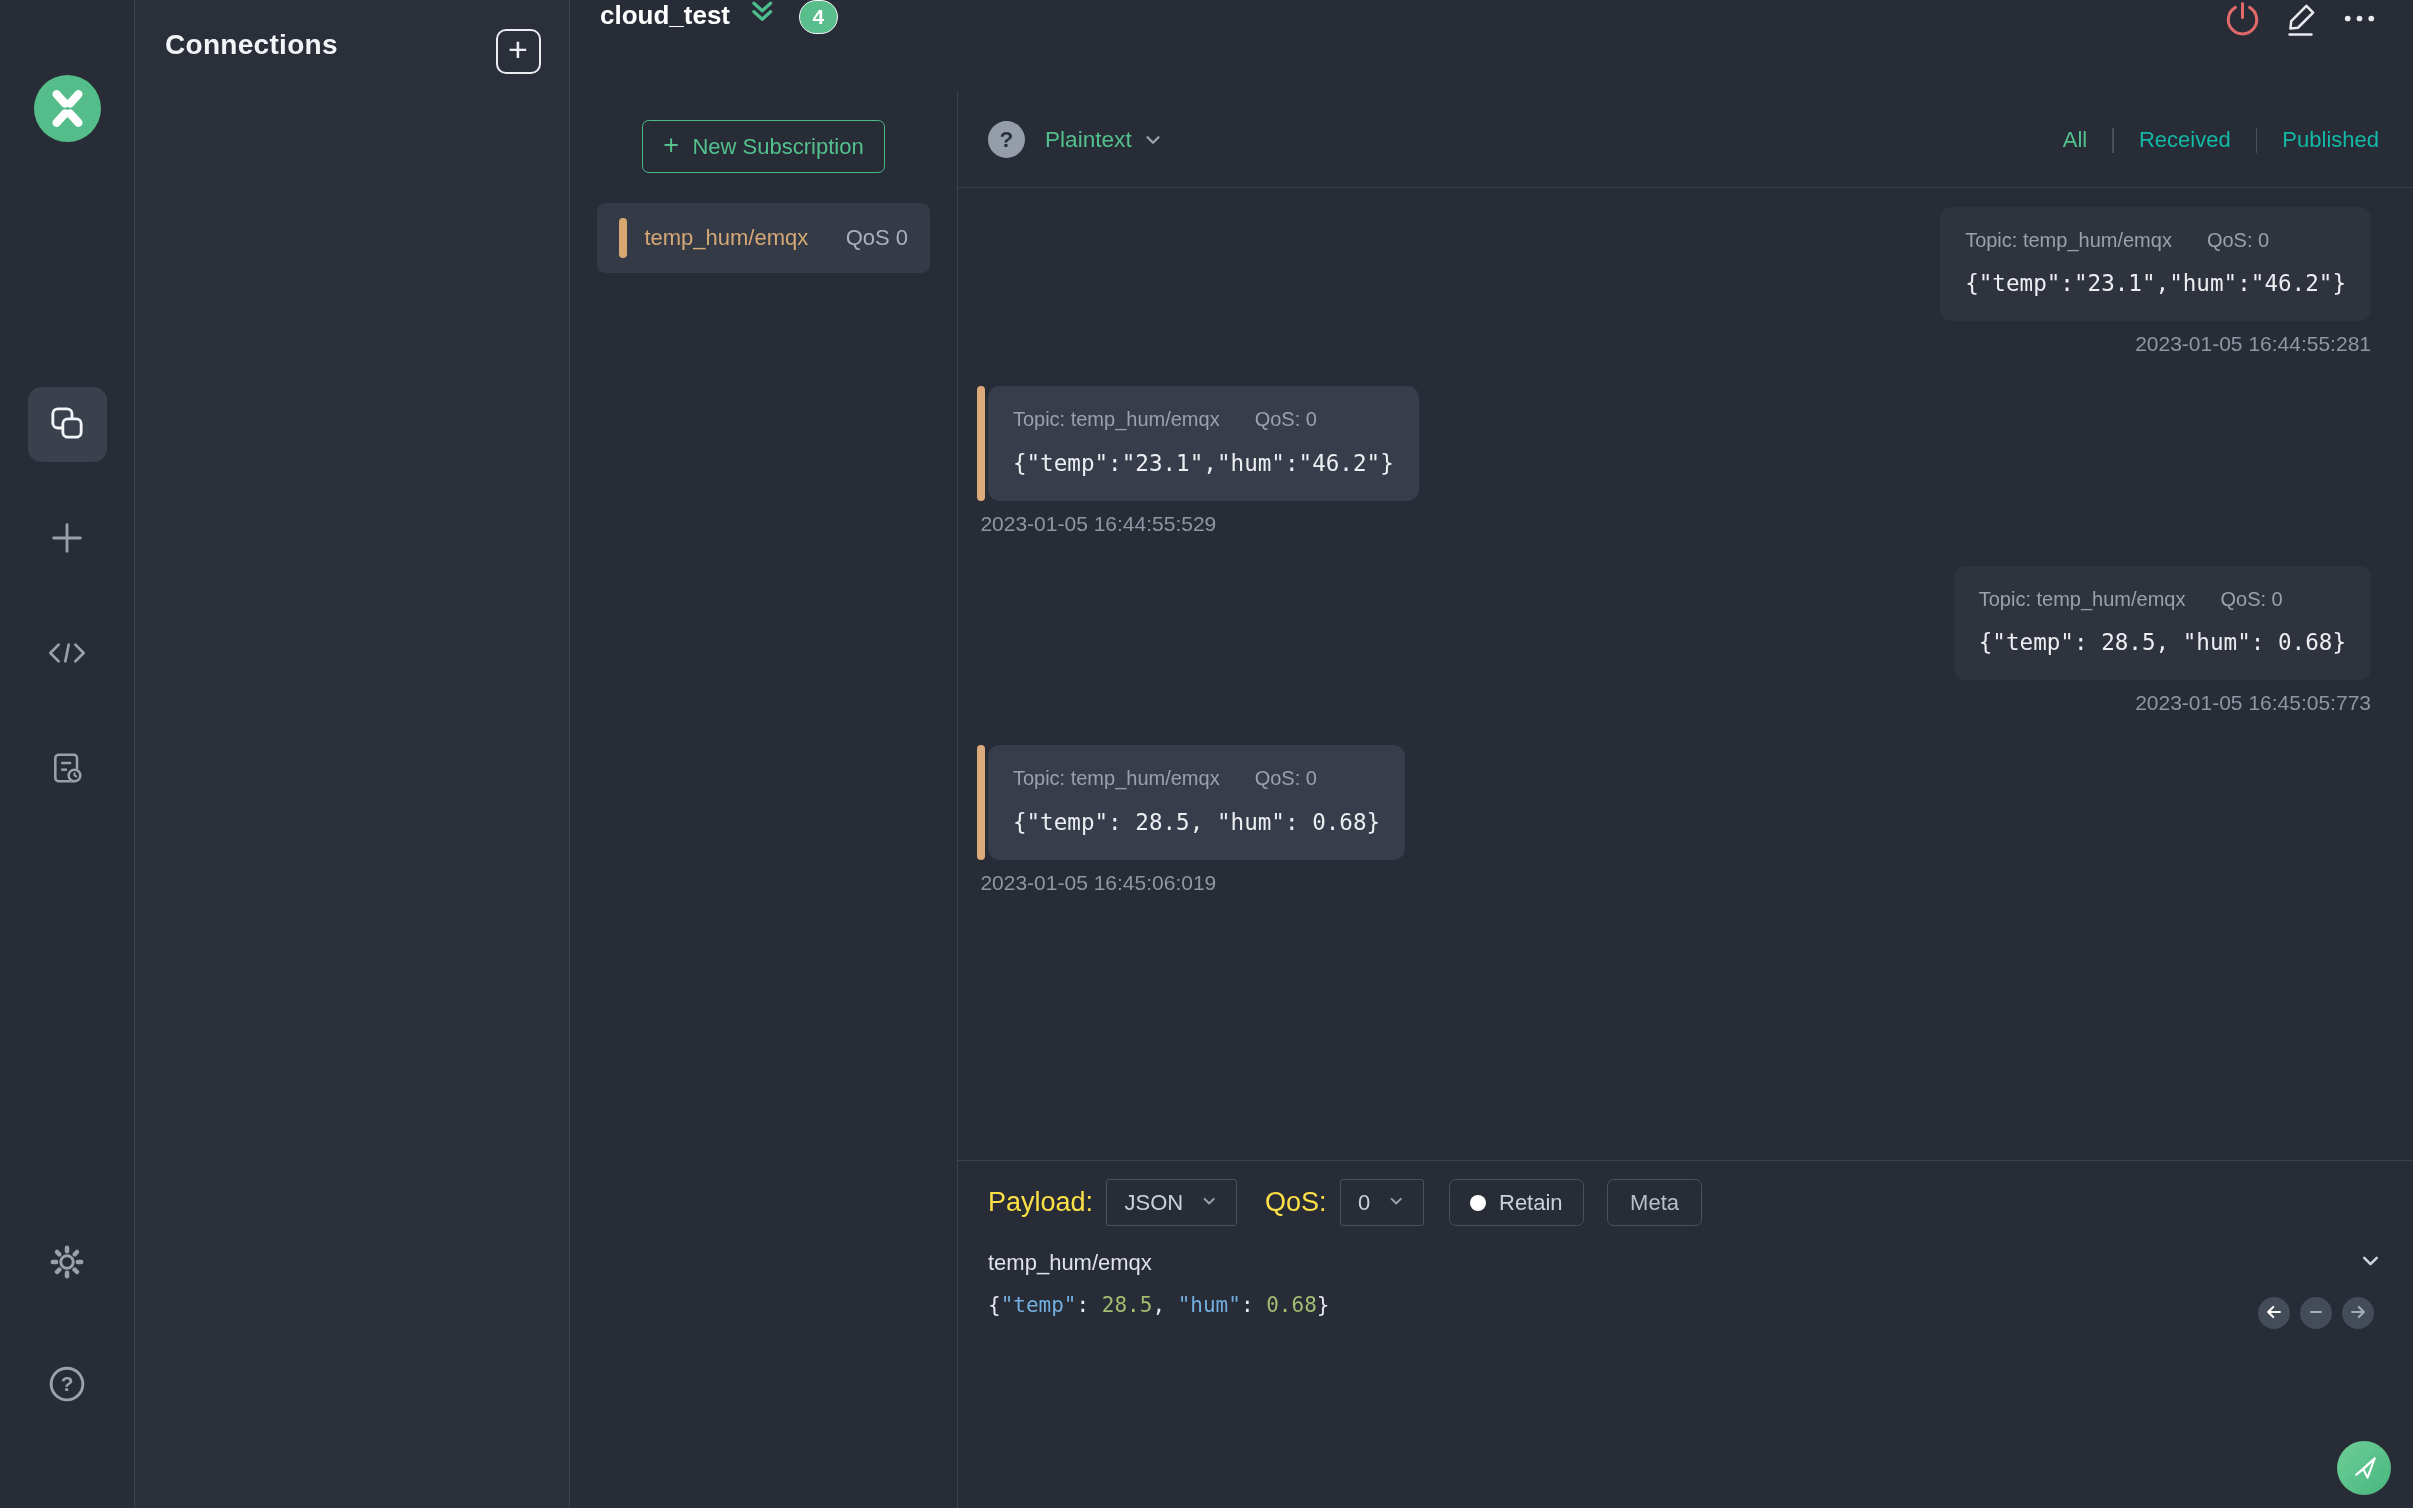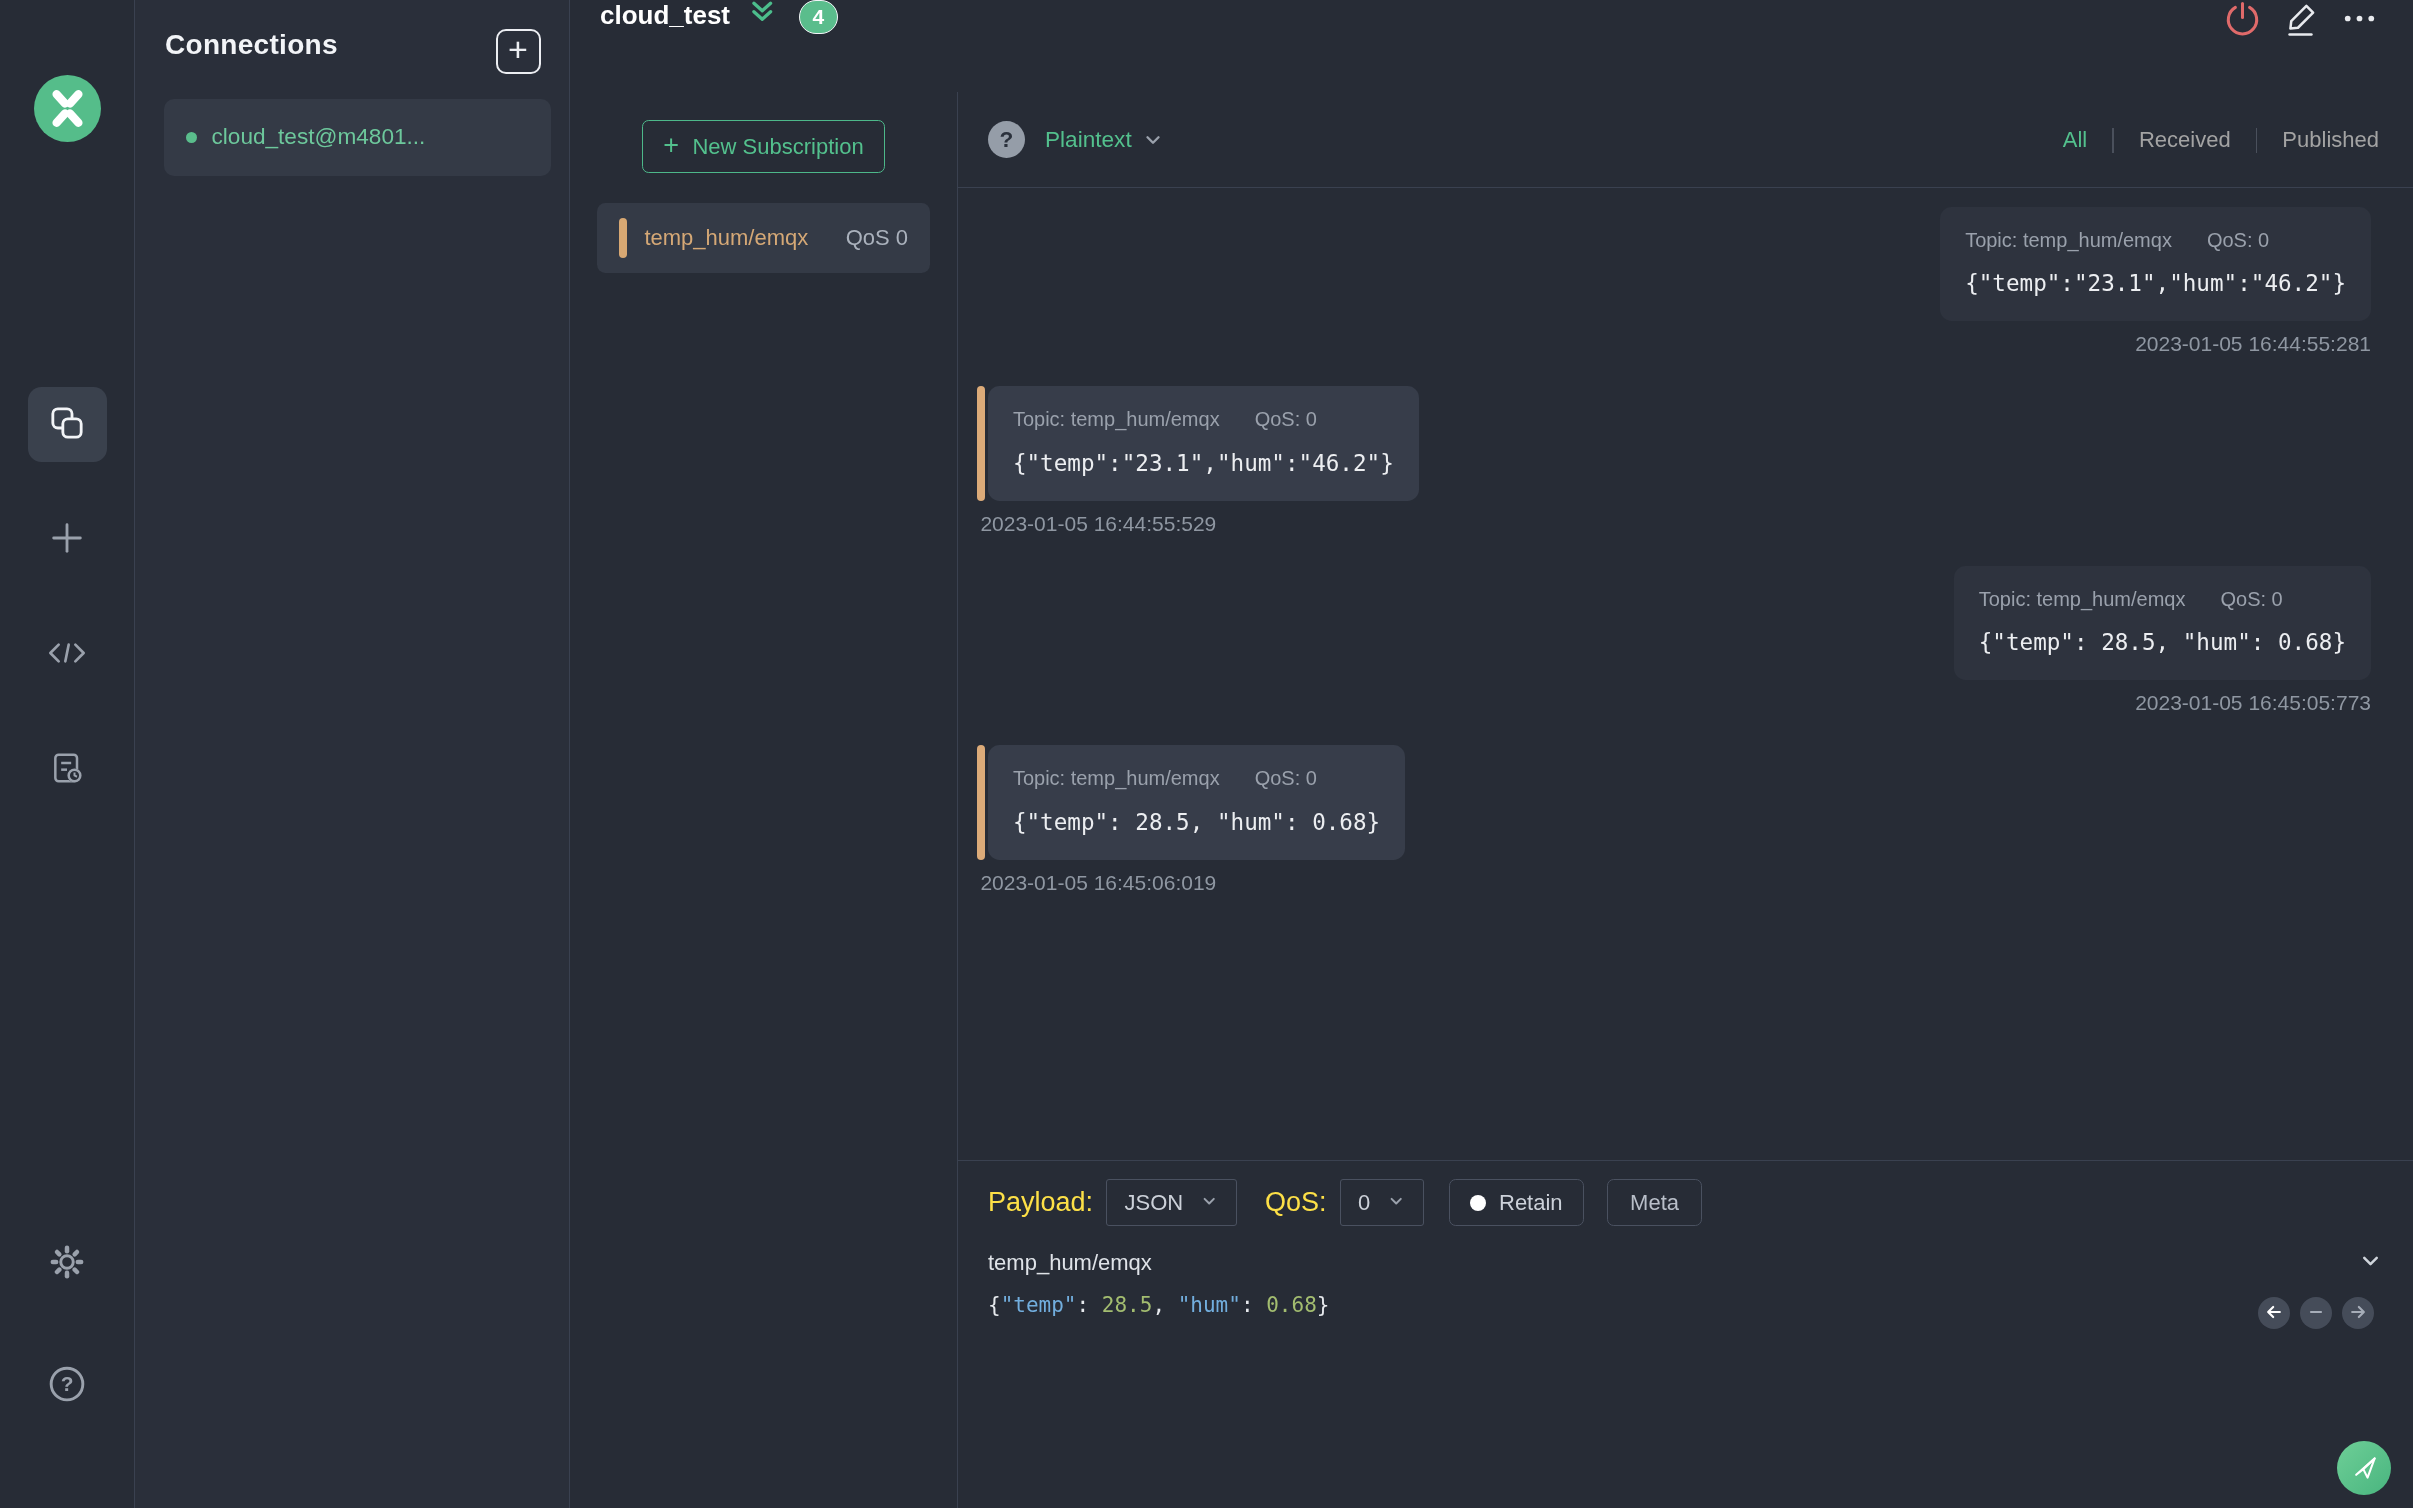--- a/index.html
+++ b/index.html
@@ -220,10 +220,6 @@
       <button class="add-conn">
         <span>+</span>
       </button>
-    </div>
-    <div class="conn-item">
-      <span class="conn-dot"></span>
-      <span class="conn-name">cloud_test@m4801...</span>
     </div>
   </section>
 

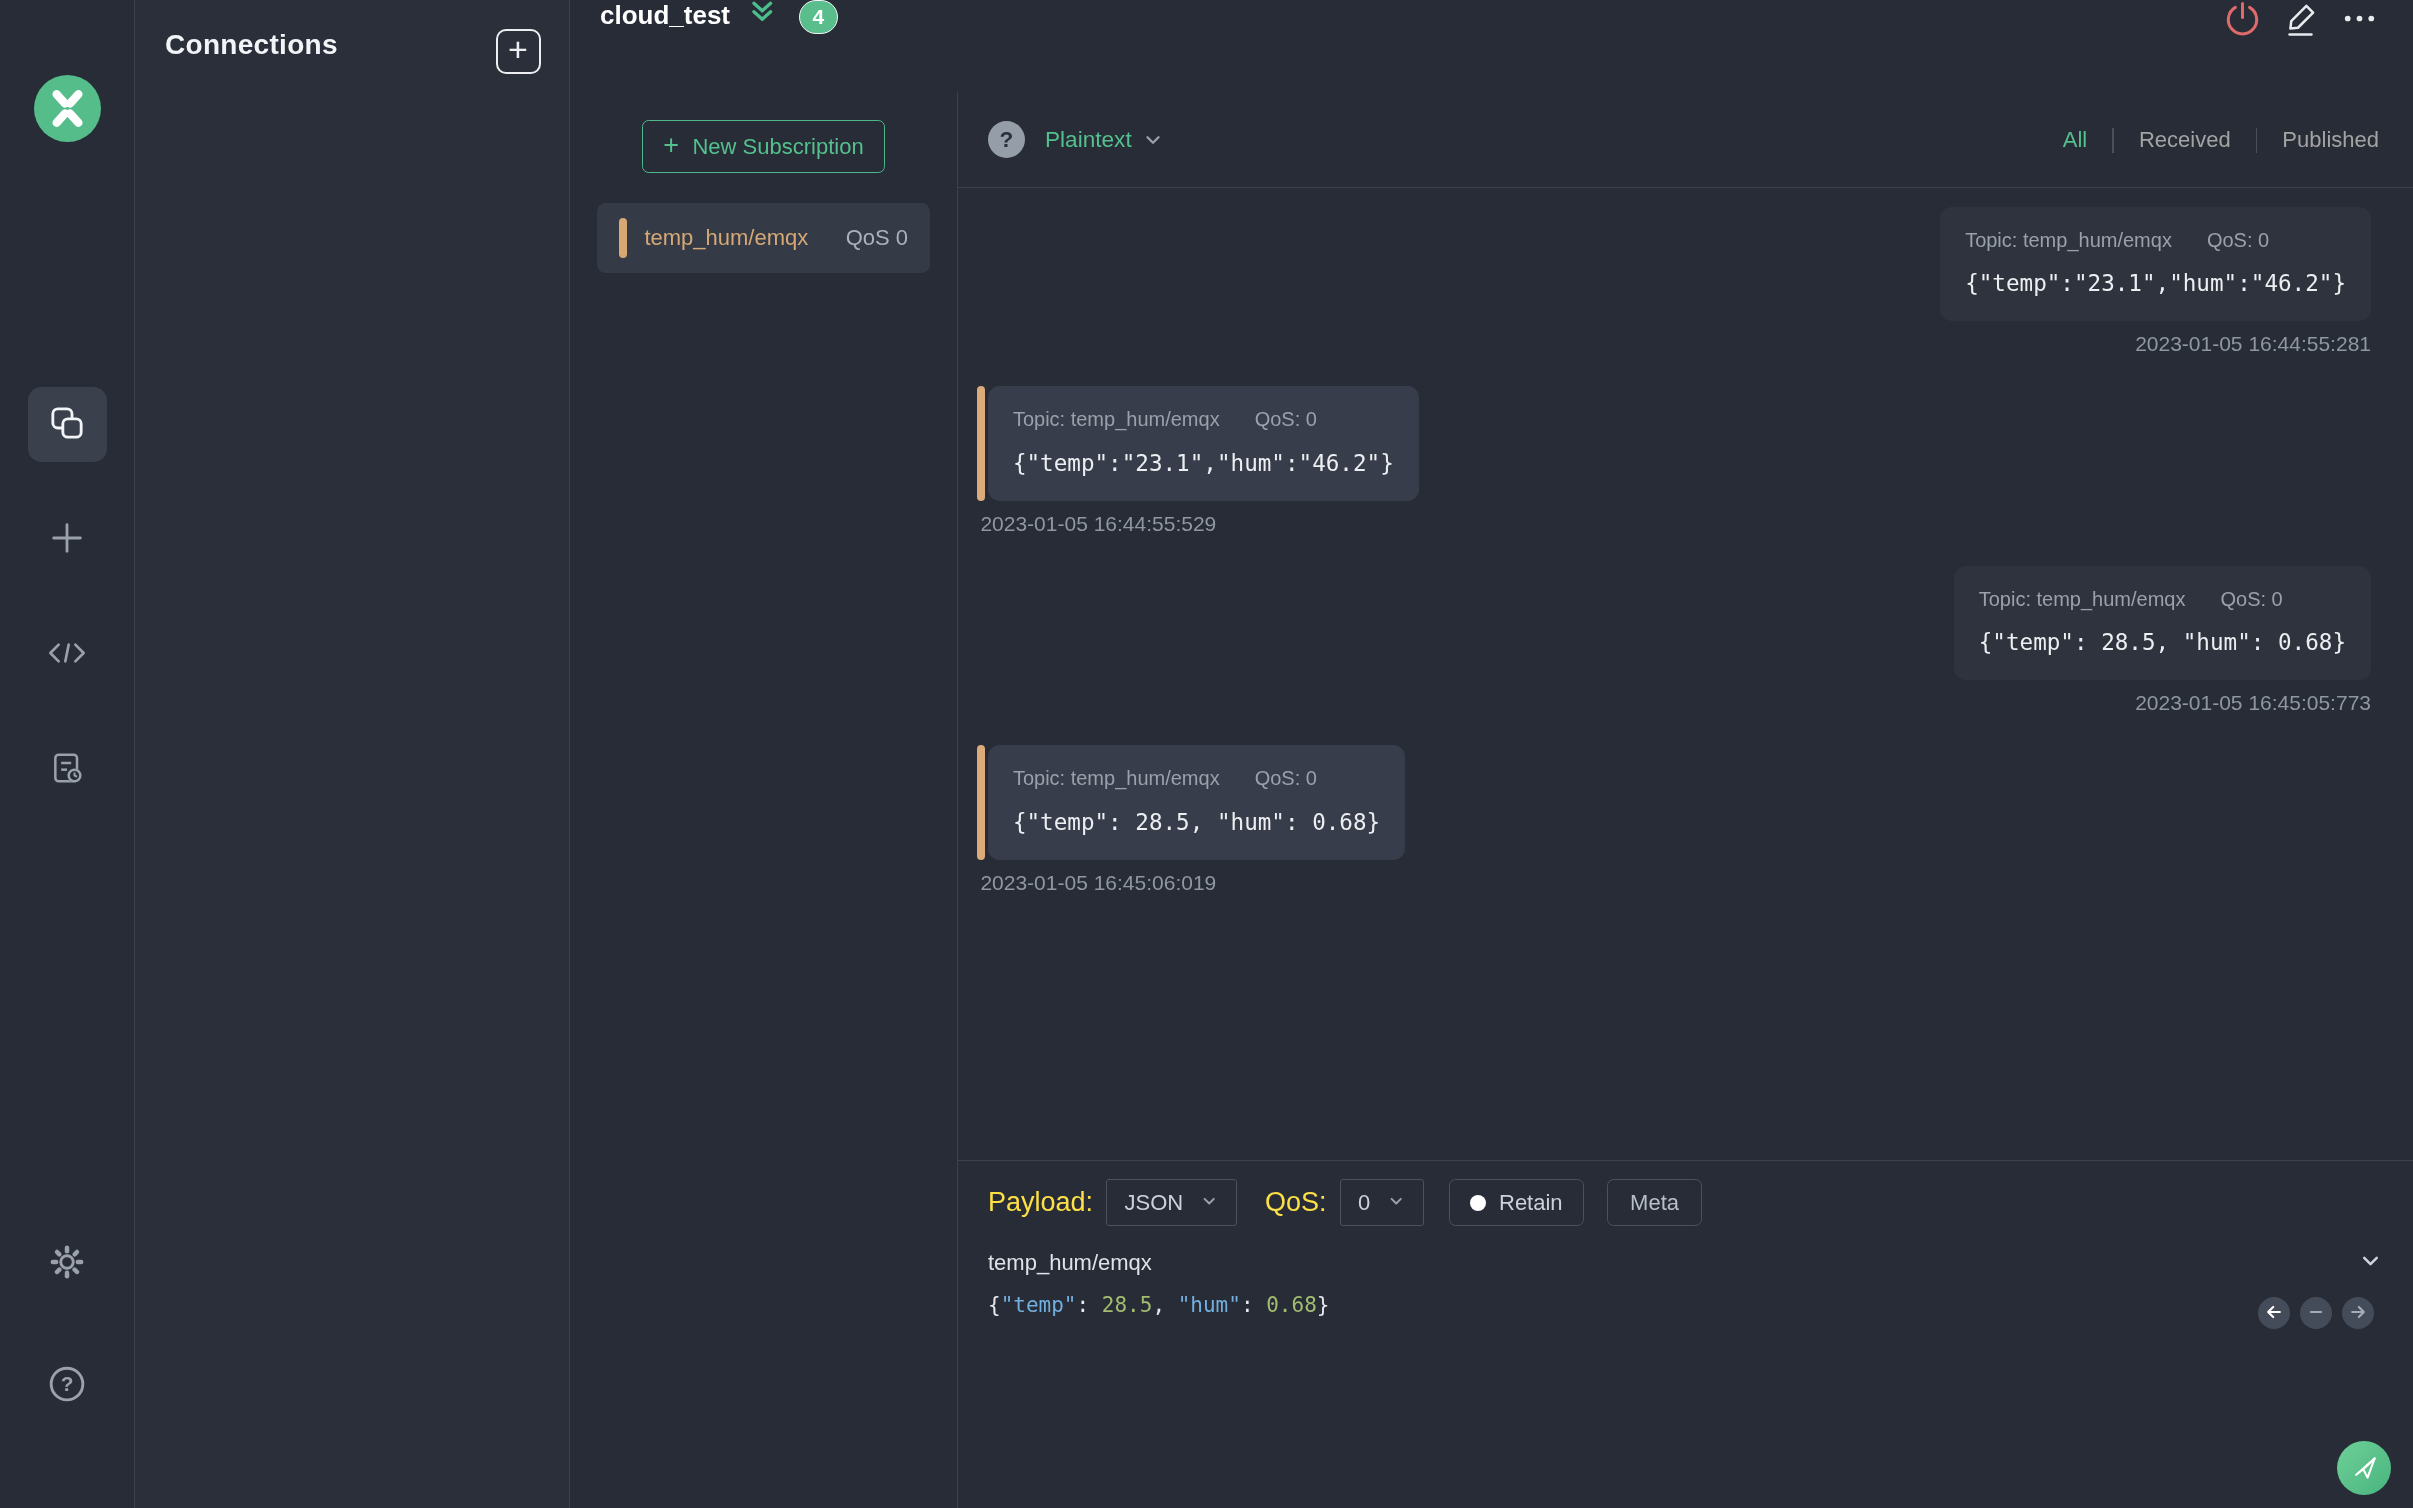--- a/index.html
+++ b/index.html
@@ -85,7 +85,7 @@
   .fmt{color:var(--green);font-size:22.6px;cursor:pointer}
   .fmt-chev{margin-left:10px;display:flex;cursor:pointer}
   .tabs{margin-left:auto;display:flex;align-items:flex-end}
-  .tab{font-size:22px;color:#a3a3a3;cursor:pointer}
+  .tab{font-size:22px;color:#14b8a6;cursor:pointer}
   .tab.active{color:var(--green)}
   .tab-sep{width:1.7px;height:25px;background:#4a505c;margin:0 25px}
 

